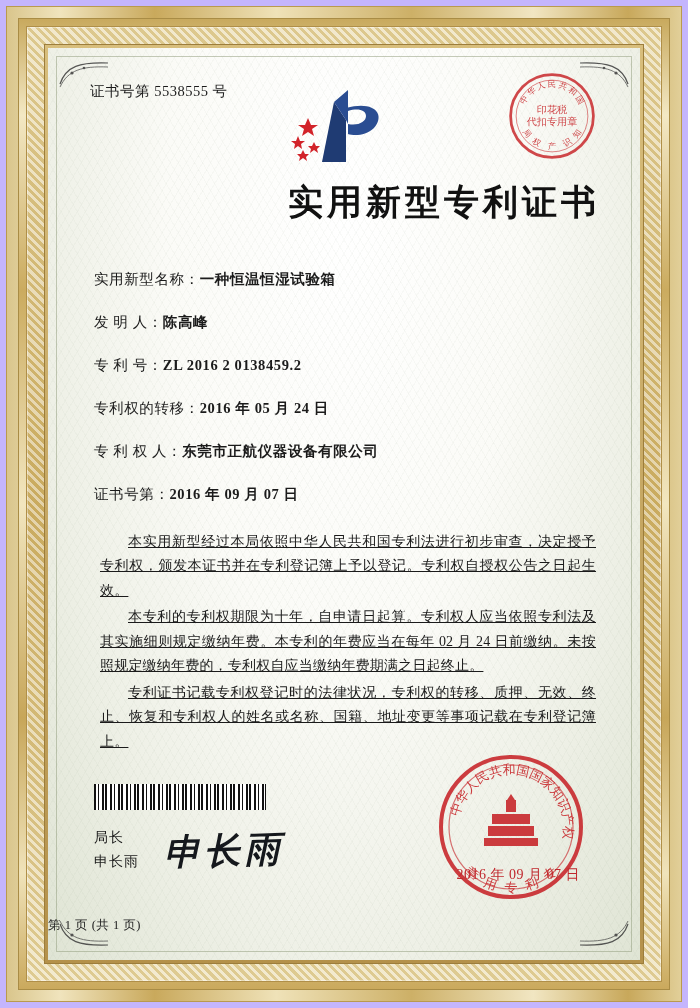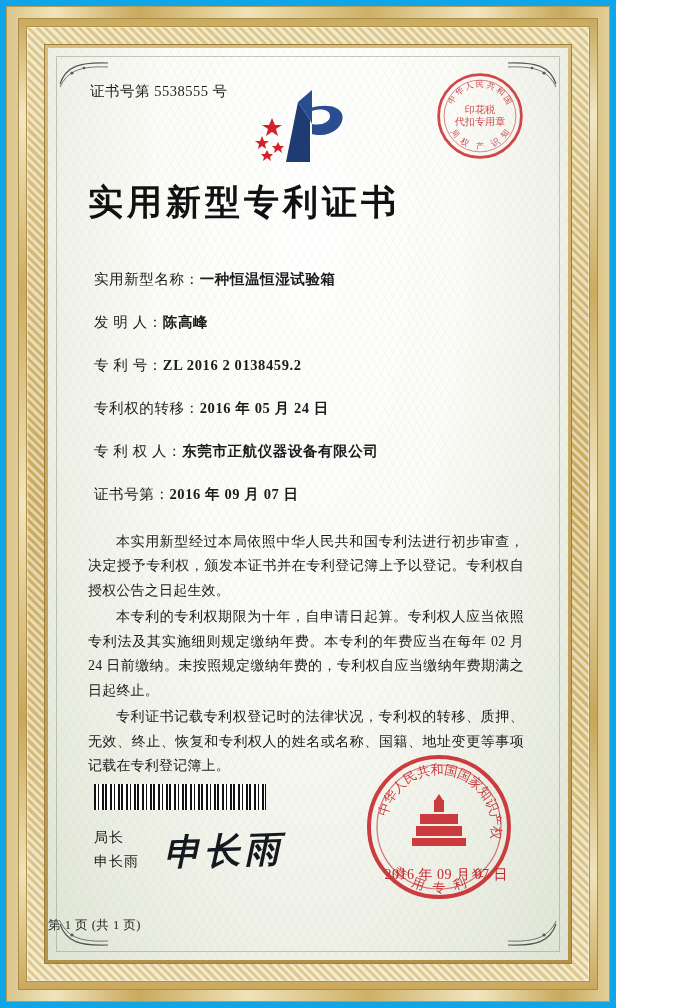--- a/index.html
+++ b/index.html
@@ -17,9 +17,9 @@
   
   .page {
     position: relative;
-    width: 616px;
+    width: 688px;
     height: 1008px;
-    background: #0ea5e9;
+    background: #c4b5fd;
     box-sizing: border-box;
   }
   .border-outer {

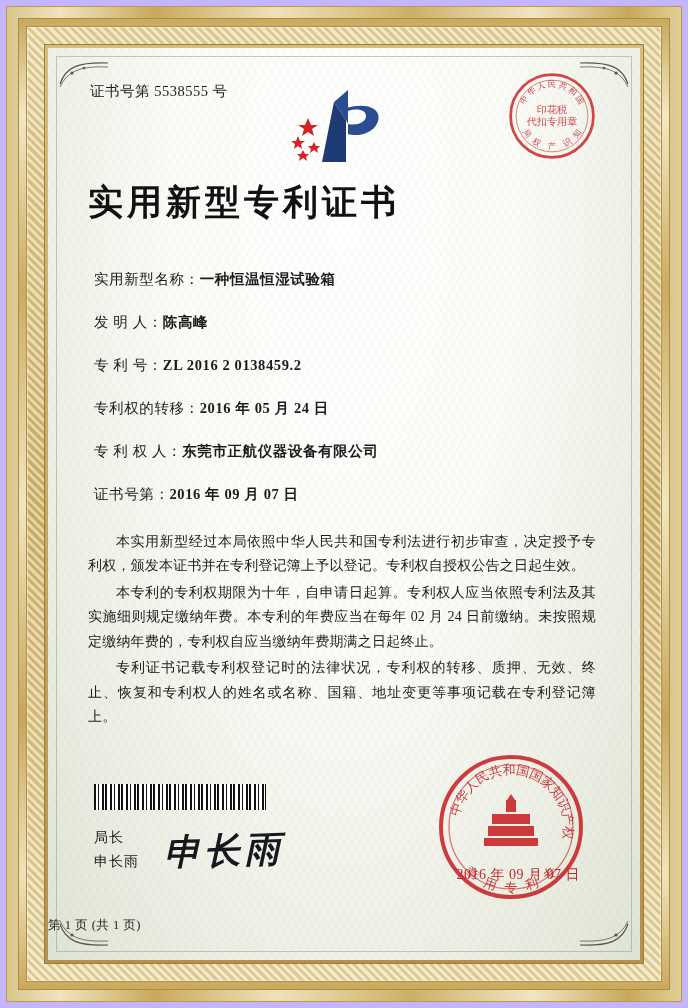--- a/index.html
+++ b/index.html
@@ -125,7 +125,7 @@
 
   .title {
     margin-top: 78px;
-    text-align: left;
+    text-align: right;
     font-size: 35px;
     font-weight: bold;
     letter-spacing: 4px;

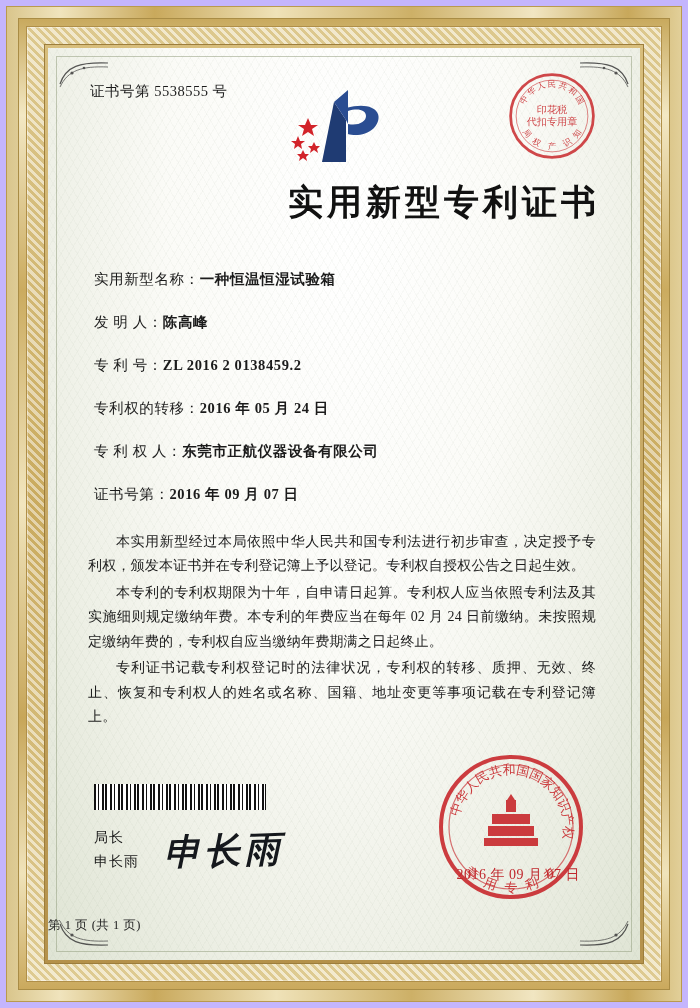--- a/index.html
+++ b/index.html
@@ -155,8 +155,9 @@
     padding-right: 4px;
   }
   .paragraphs p {
-    margin: 0 0 2px 0;
+    margin: 0 0 2px 12px;
     text-indent: 2em;
+    text-decoration: underline;
   }
 
   

